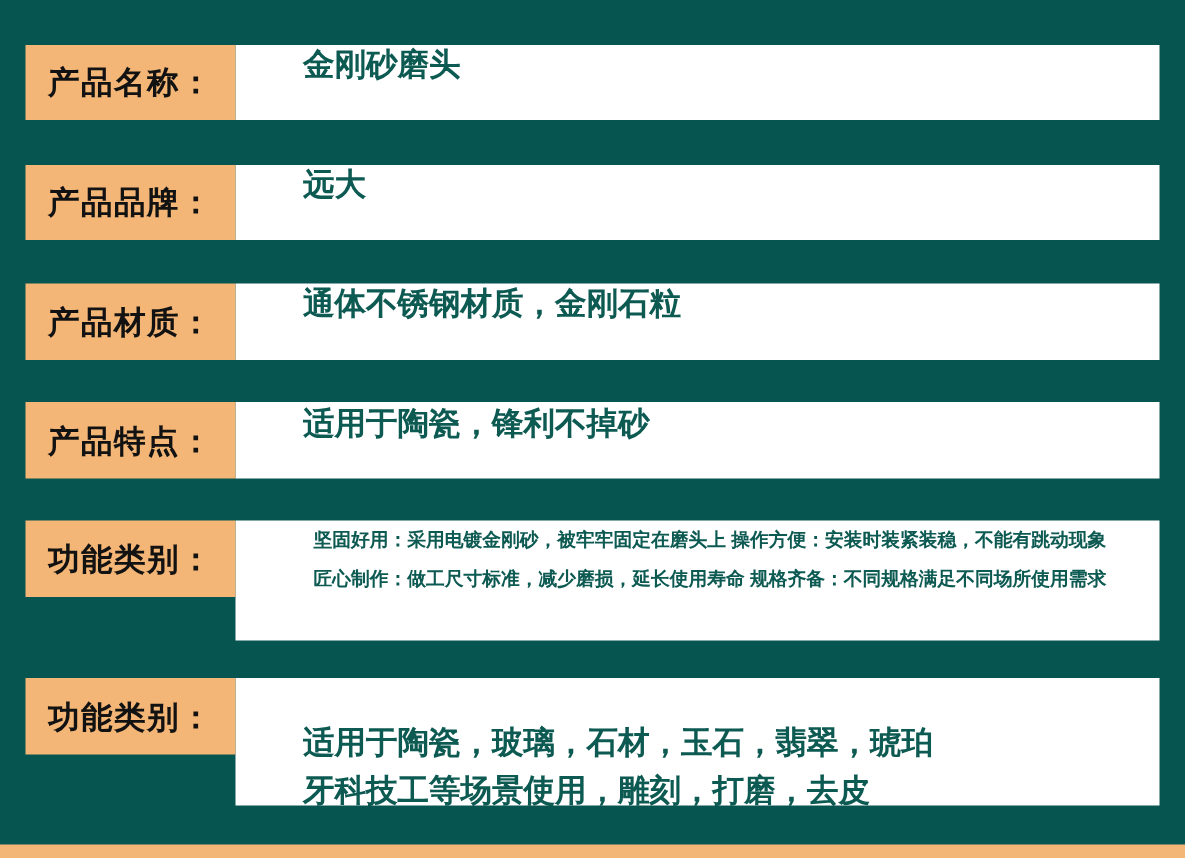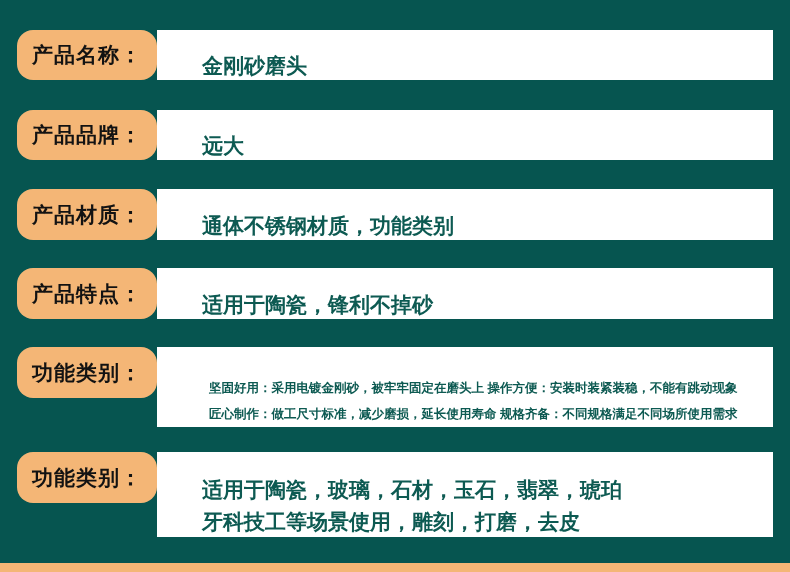--- a/index.html
+++ b/index.html
@@ -45,7 +45,6 @@
     justify-content: center;
     box-sizing: border-box;
     z-index: 2;
-    border-radius: 16px;
   }
 
   .row-value {

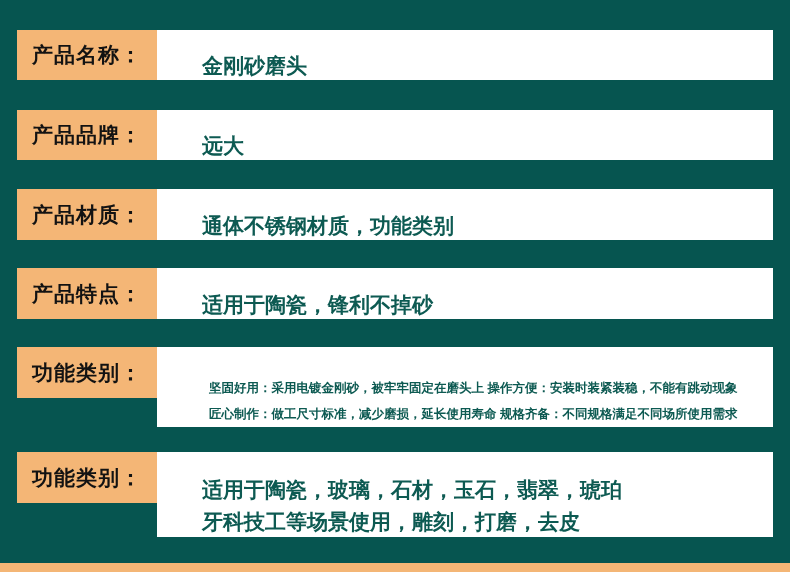--- a/index.html
+++ b/index.html
@@ -57,7 +57,7 @@
     box-sizing: border-box;
     display: flex;
     flex-direction: column;
-    justify-content: flex-end;
+    justify-content: flex-start;
     z-index: 1;
   }
 

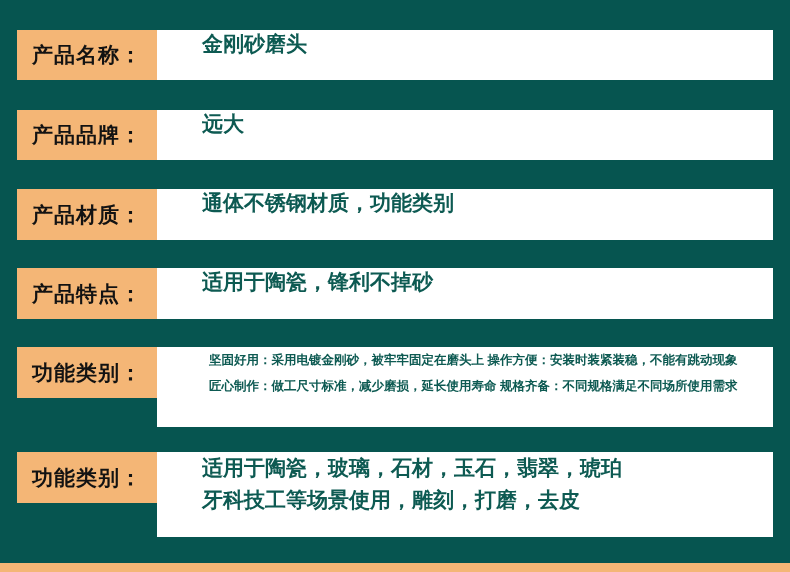--- a/index.html
+++ b/index.html
@@ -134,7 +134,7 @@
   <div class="spec-row row-3">
     <div class="row-label">产品材质：</div>
     <div class="row-value">
-      <div class="vtext">通体不锈钢材质，功能类别</div>
+      <div class="vtext">通体不锈钢材质，金刚石粒</div>
     </div>
   </div>
 

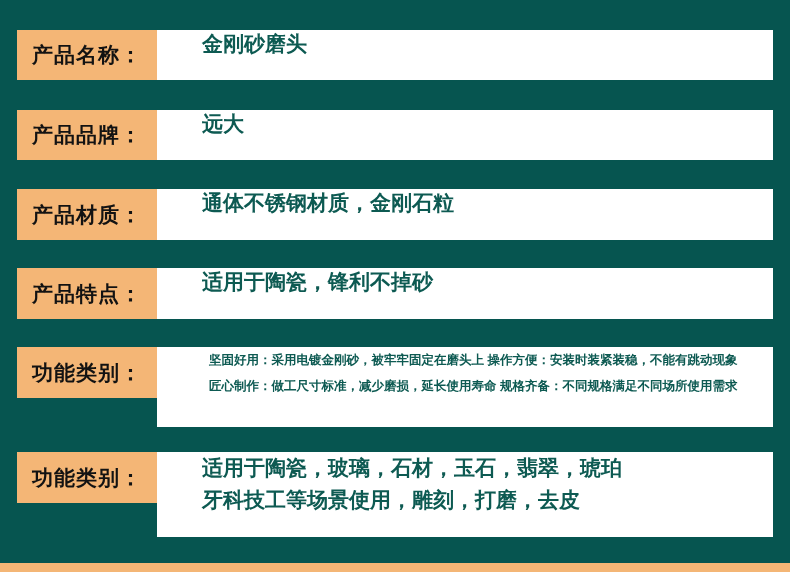--- a/index.html
+++ b/index.html
@@ -101,6 +101,7 @@
   .row-6 .row-value { height: 85px; }
   .row-6 .row-value .vtext {
     line-height: 1.5;
+    margin-top: 28px;
   }
 
   .bottom-bar {

